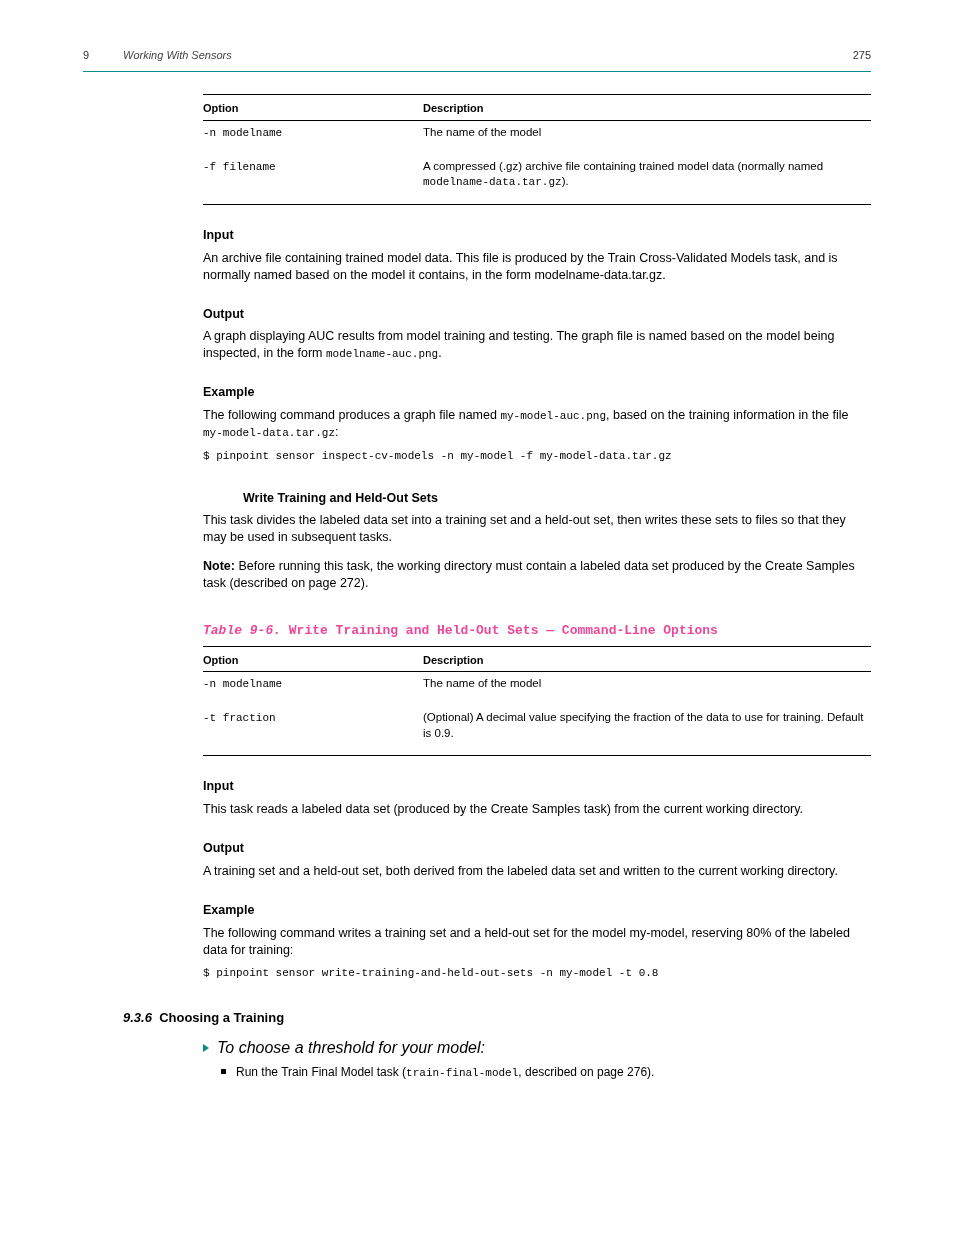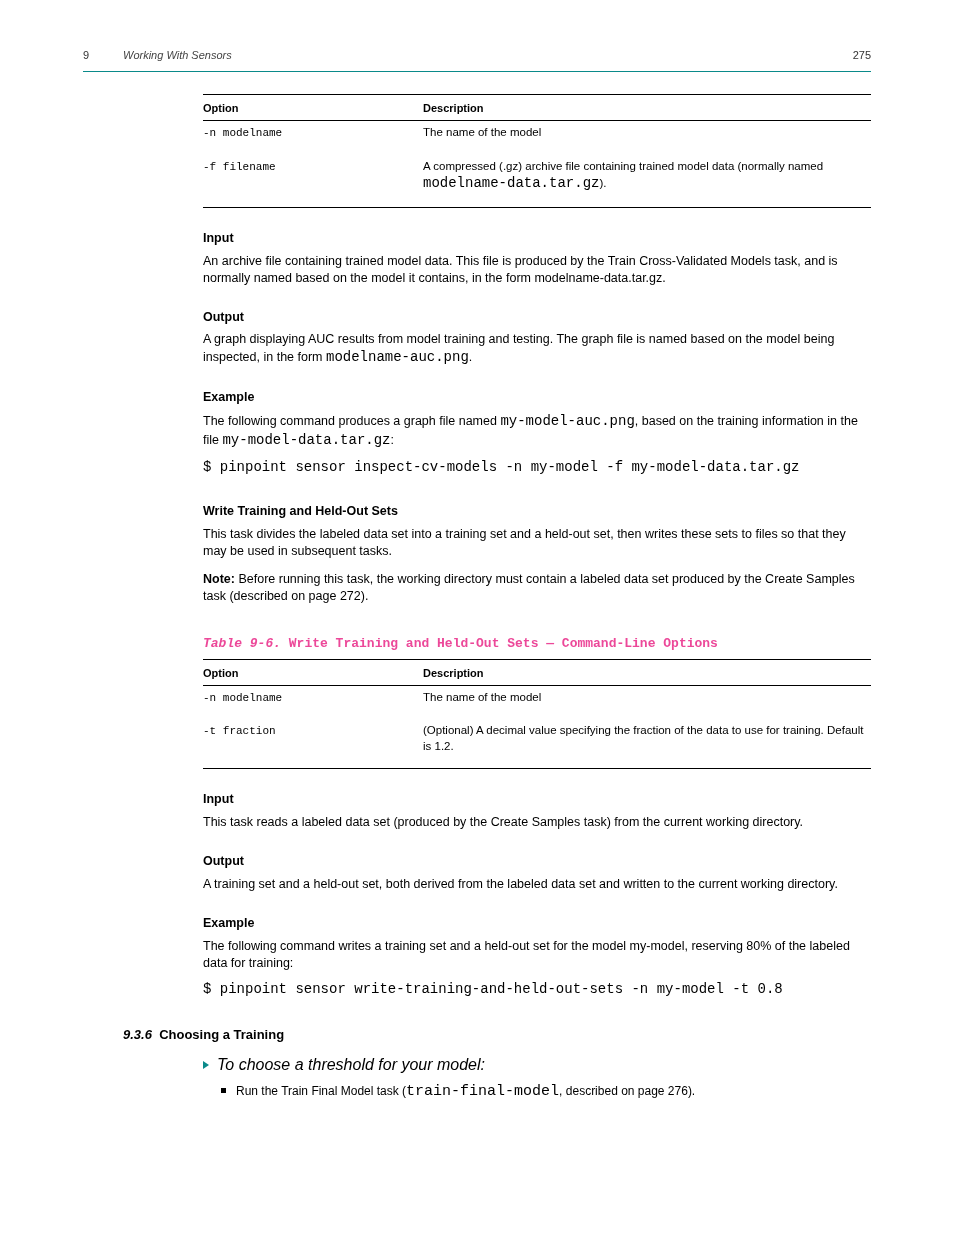--- a/index.html
+++ b/index.html
@@ -94,7 +94,7 @@
 
   .mono {
     font-family: "Courier New", monospace;
-    font-size: 14px;
+    font-size: 11px;
   }
 
   .subhead3 {

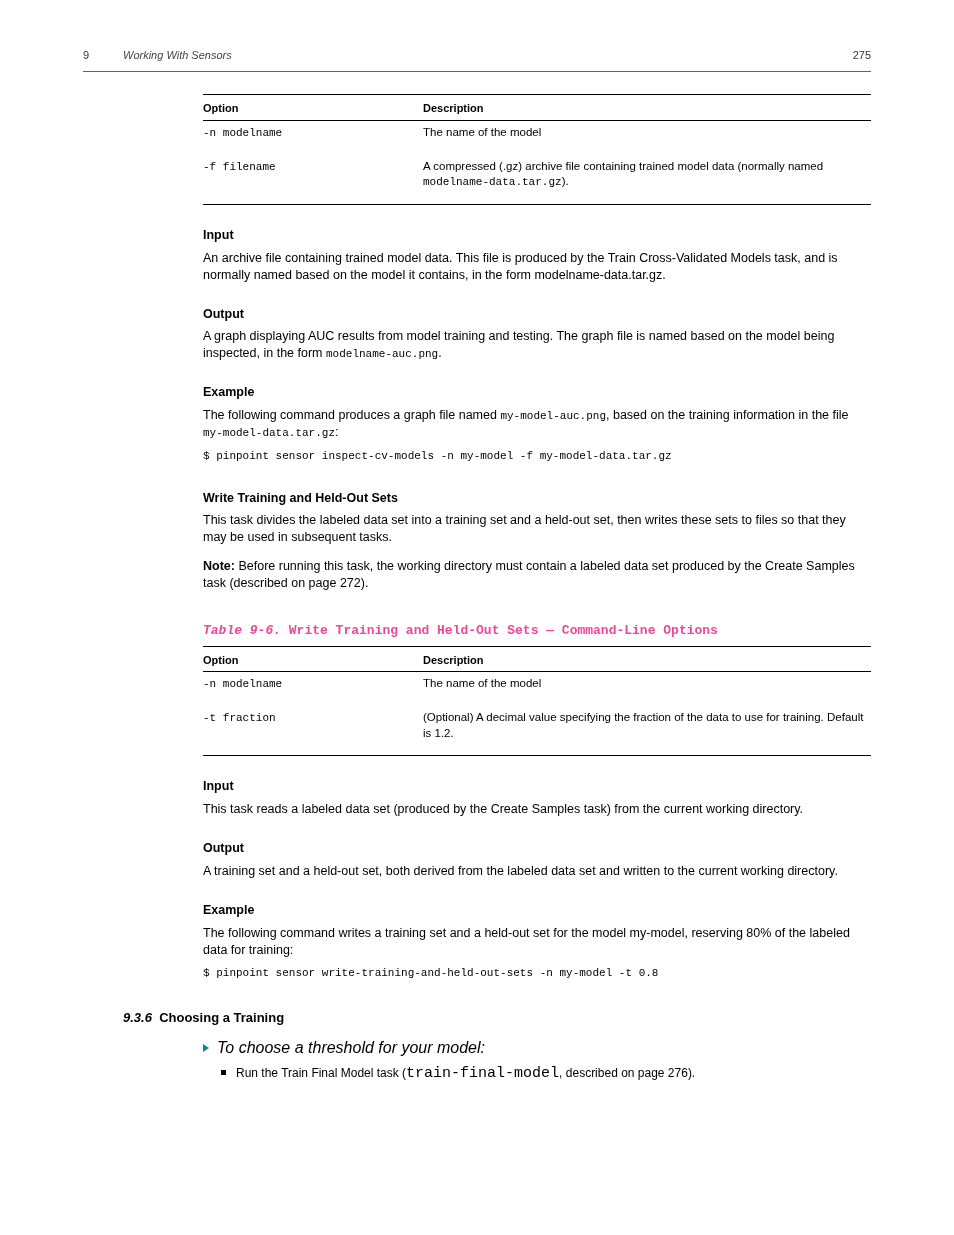--- a/index.html
+++ b/index.html
@@ -180,7 +180,7 @@
     </p>
     <p class="copy mono">$ pinpoint sensor inspect-cv-models -n my-model -f my-model-data.tar.gz</p>
 
-    <h3 class="secthead" style="margin-top:26px;">Write Training and Held-Out Sets</h3>
+    <h3 class="secthead" style="margin-top:26px;margin-left:40px;">Write Training and Held-Out Sets</h3>
     <p class="copy">This task divides the labeled data set into a training set and a held-out set, then writes these sets to files so that they may be used in subsequent tasks.</p>
     <div class="note-block">
       <p class="copy"><span class="nhead">Note:</span><span> Before running this task, the working directory must contain a labeled data set produced by the Create Samples task (described on page 272).</span></p>

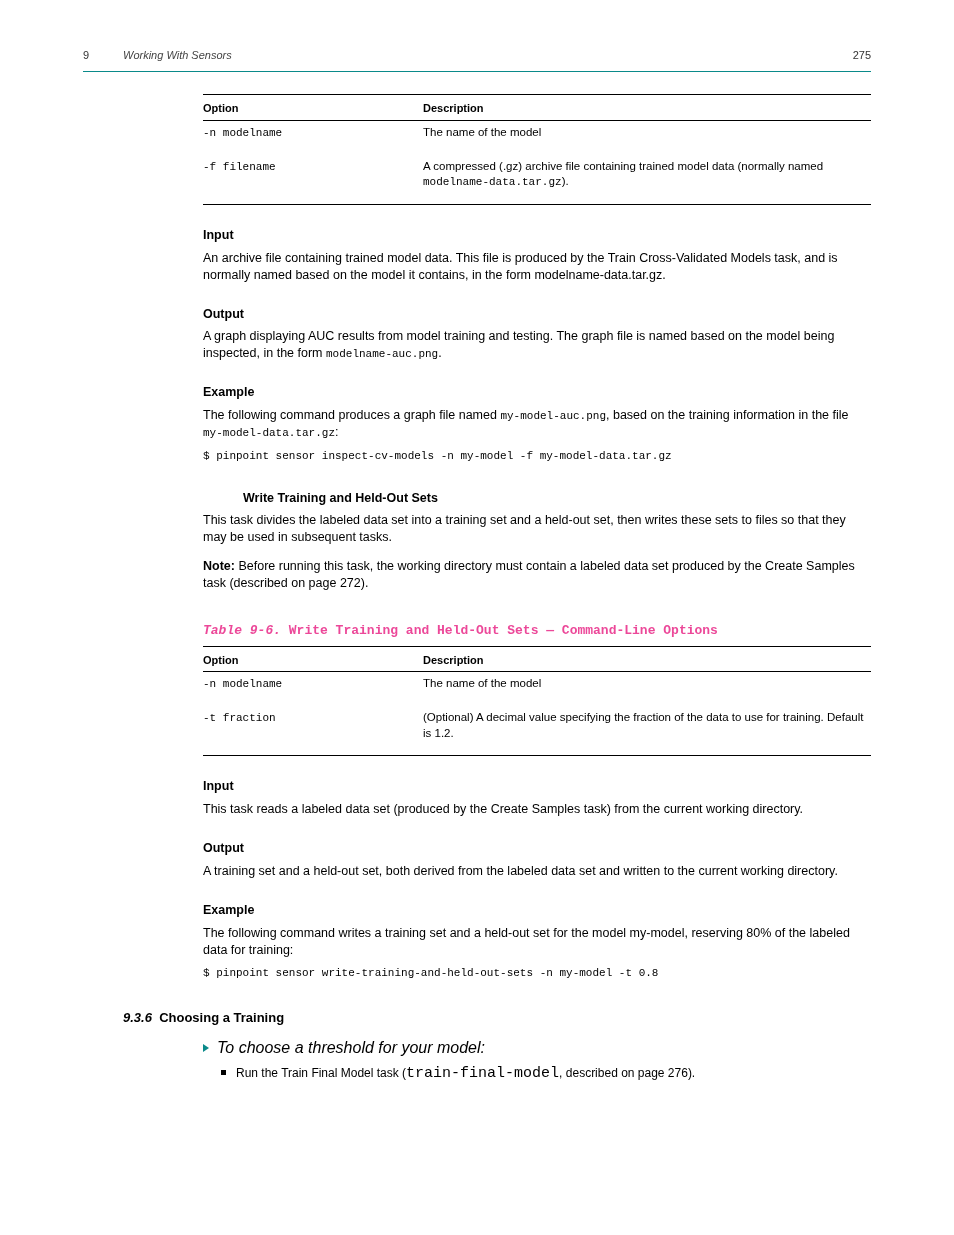--- a/index.html
+++ b/index.html
@@ -203,7 +203,7 @@
     </div>
     <div class="tbl-row">
       <div class="col-opt"><span>-t fraction</span></div>
-      <div class="col-desc">(Optional) A decimal value specifying the fraction of the data to use for training. Default is 1.2.</div>
+      <div class="col-desc">(Optional) A decimal value specifying the fraction of the data to use for training. Default is 0.9.</div>
     </div>
     <div class="rule-thick"></div>
 

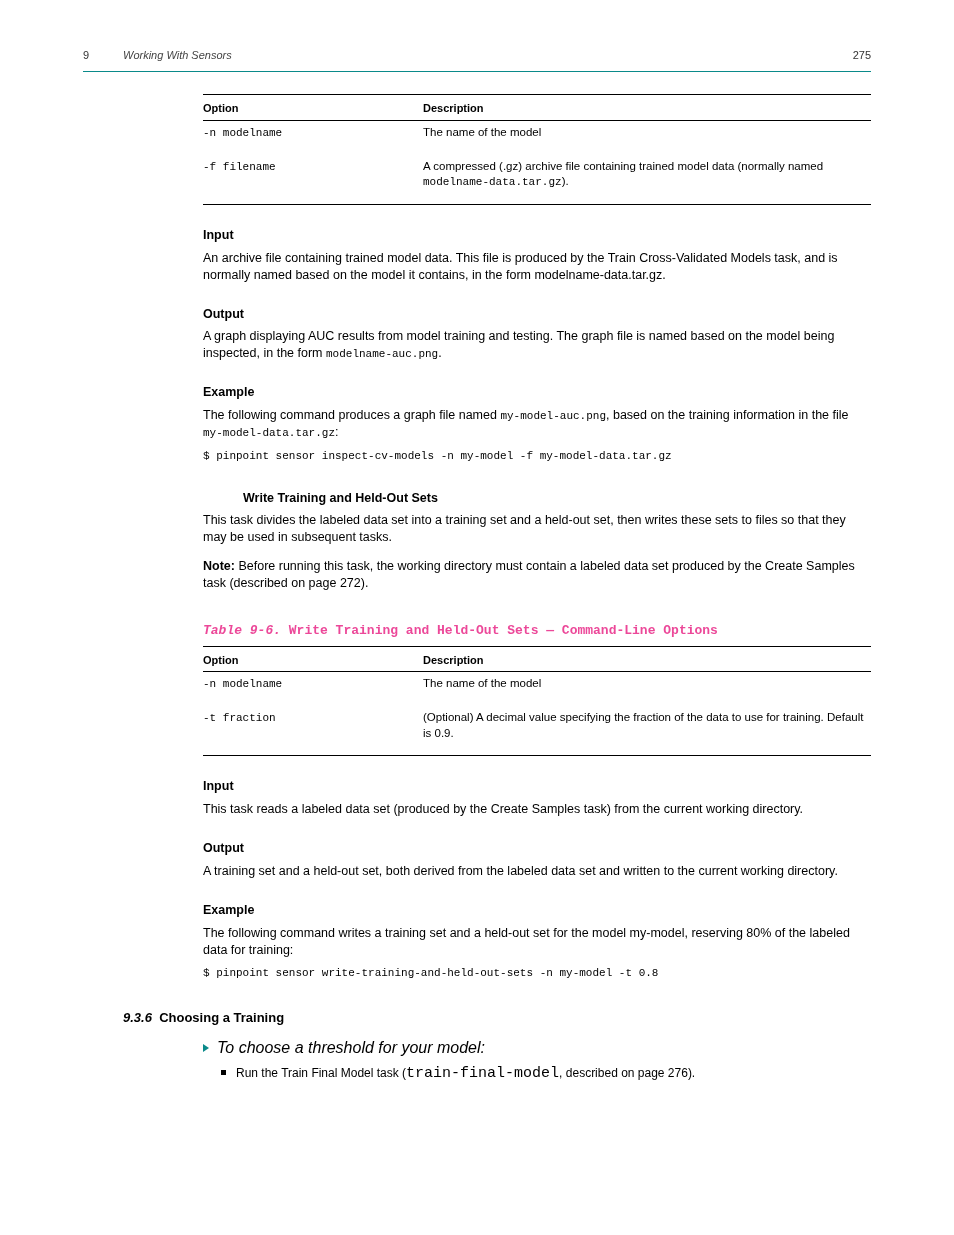--- a/index.html
+++ b/index.html
@@ -131,7 +131,7 @@
     font-size: 12px;
     margin: 4px 0;
   }
-  .bullet-line .mono { font-size: 15px; }
+  .bullet-line .mono { font-size: 11px; }
 </style>
 </head>
 <body>

